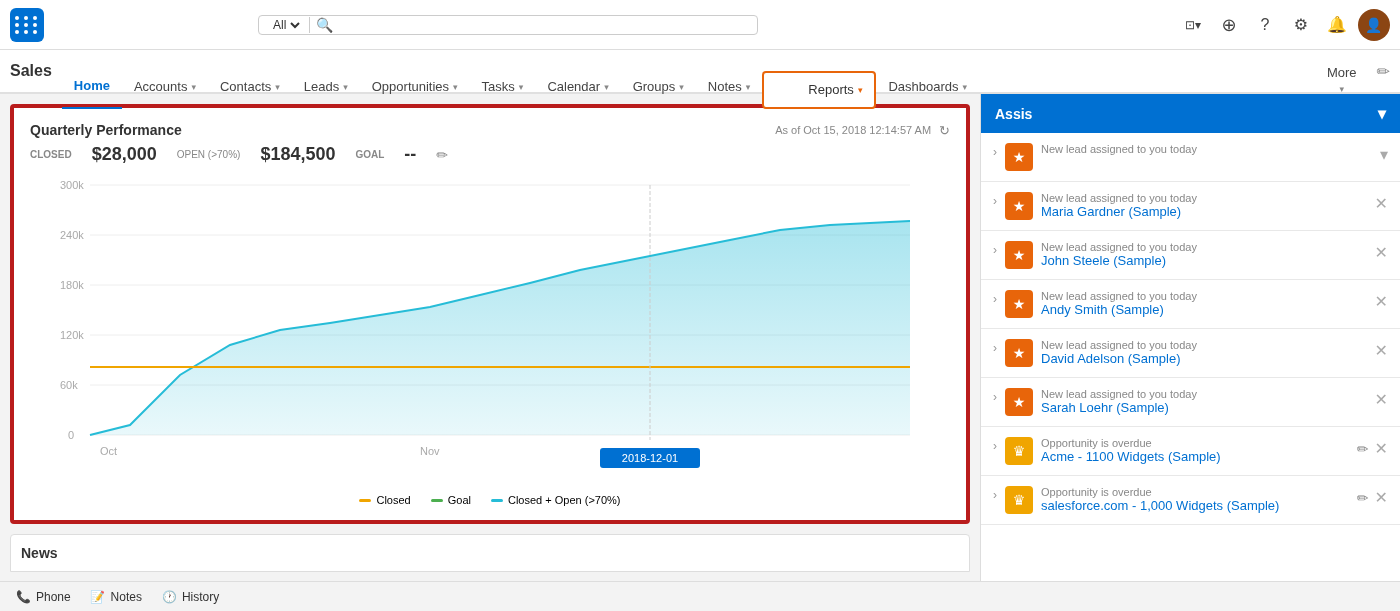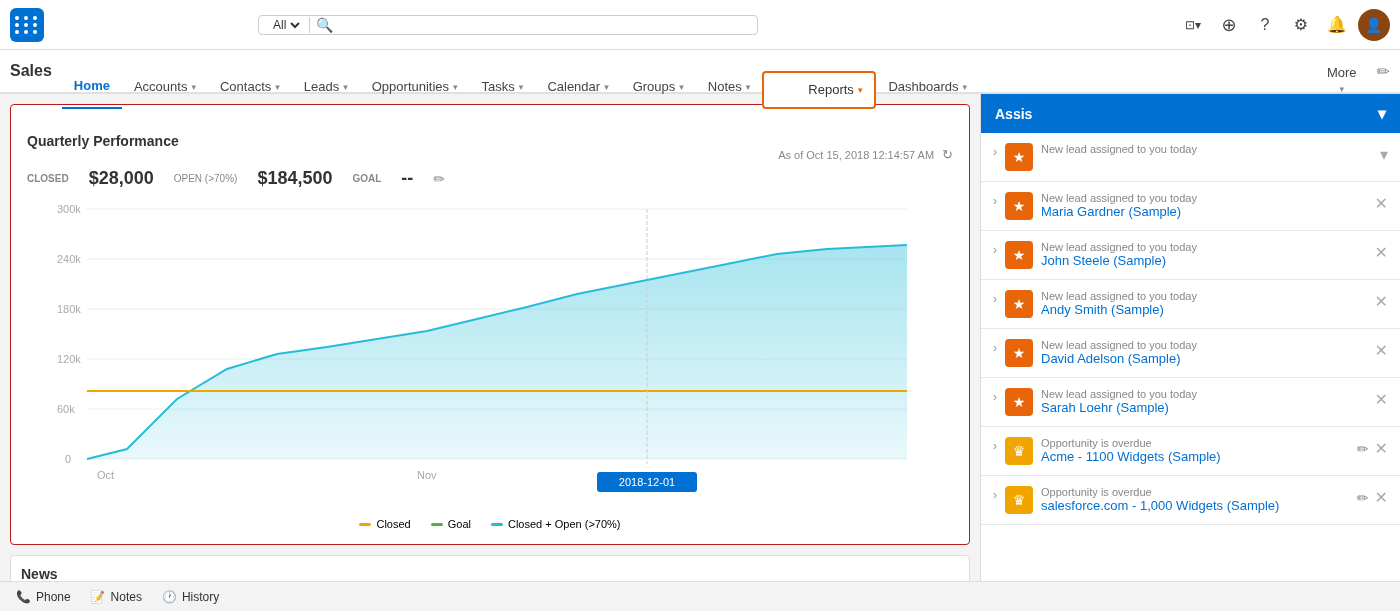--- a/index.html
+++ b/index.html
@@ -69,7 +69,7 @@
       flex: 1; background: #f3f3f3; padding: 0; overflow: hidden; position: relative;
     }
     .chart-card {
-      background: #fff; margin: 10px; border: 1px solid #b91c1c; border-radius: 4px;
+      background: #fff; margin: 10px; border: 4px solid #b91c1c; border-radius: 4px;
       padding: 14px 16px;
     }
     .chart-header {

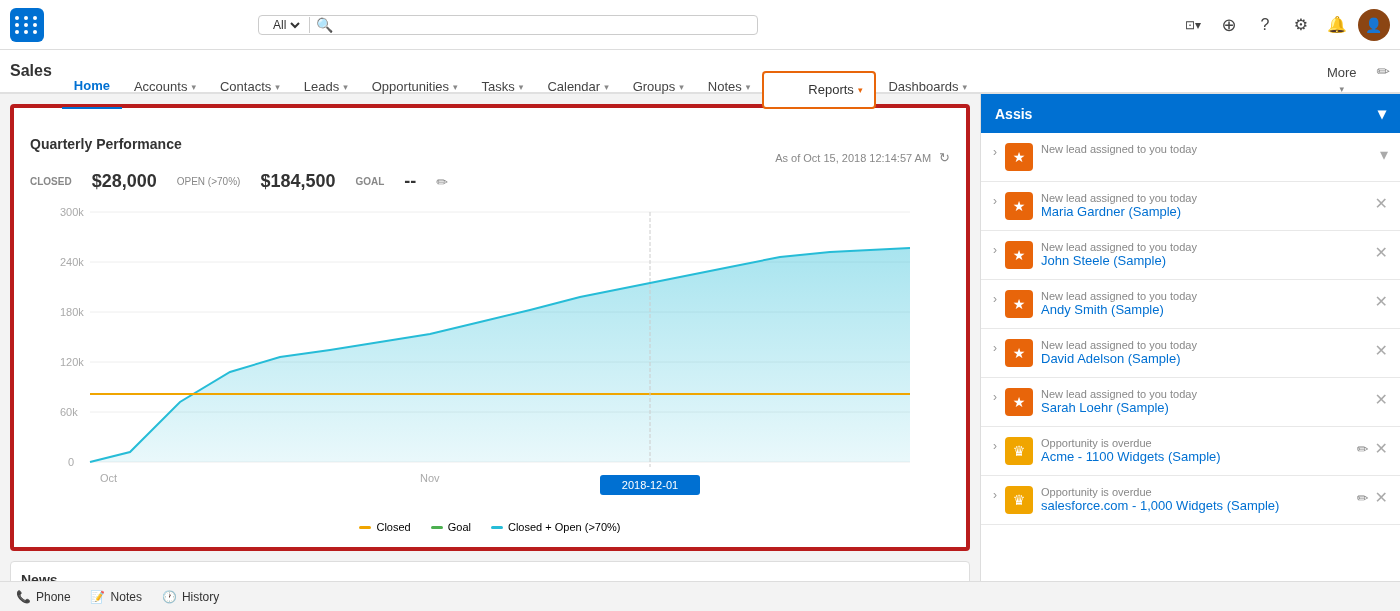--- a/index.html
+++ b/index.html
@@ -247,7 +247,7 @@
     <div class="chart-card">
       <div class="chart-header">
         <span class="chart-title">Quarterly Performance</span>
-        <div style="display:flex;align-items:center;gap:8px;margin-top:28px;">
+        <div style="display:flex;align-items:center;gap:8px;">
           <span class="chart-date">As of Oct 15, 2018 12:14:57 AM</span>
           <span class="refresh-icon">↻</span>
         </div>

